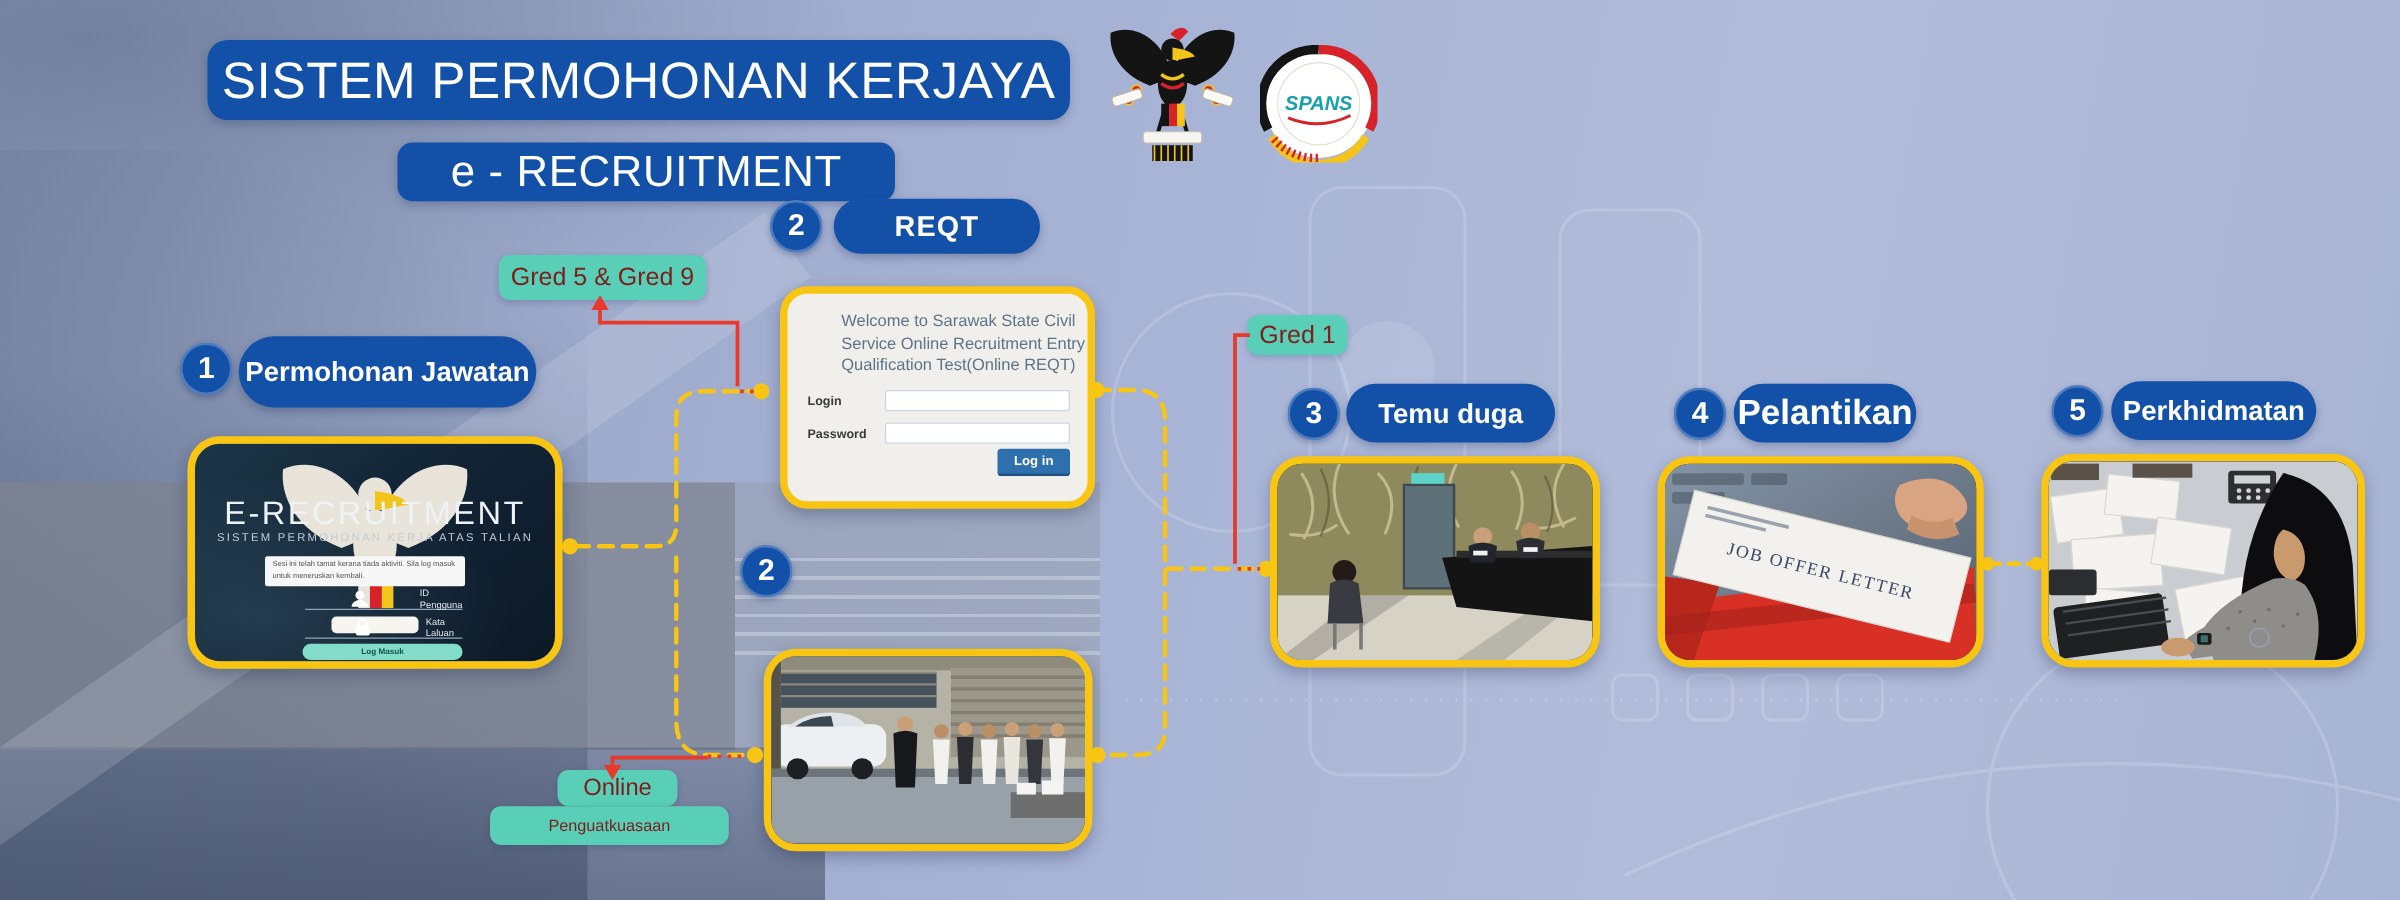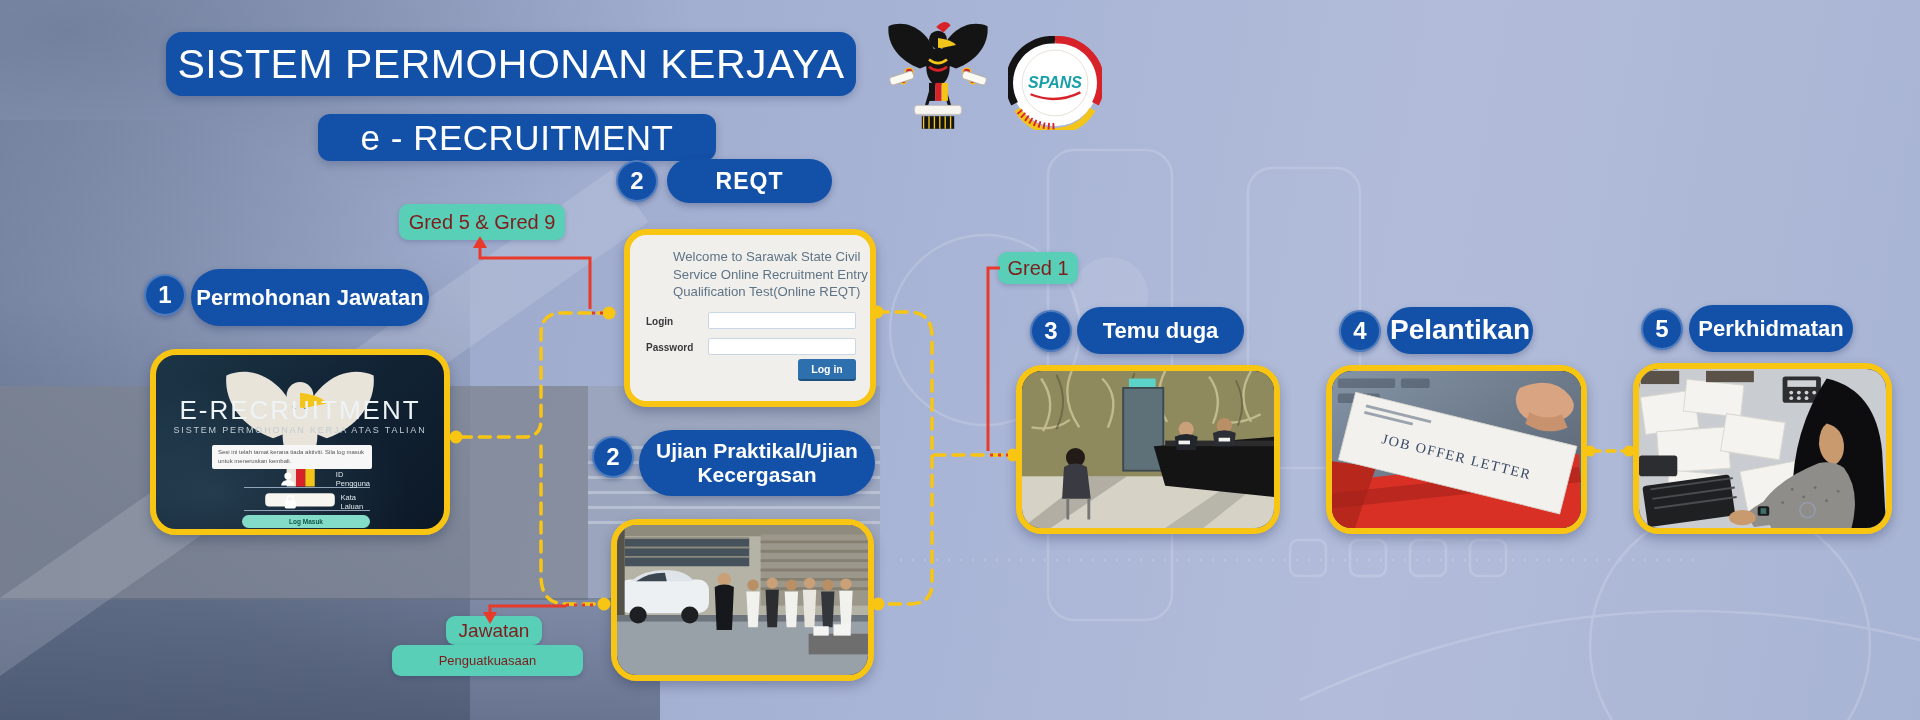--- a/index.html
+++ b/index.html
@@ -193,7 +193,6 @@
   <div class="tag" style="left:392px;top:645px;width:191px;height:31px;font-size:13px">Penguatkuasaan</div>
 
   <div class="num" style="left:592px;top:436px">2</div>
-  <div class="pill" style="left:639px;top:430px;width:236px;height:66px;font-size:21px;padding:0 10px;box-sizing:border-box">Ujian Praktikal/Ujian Kecergasan</div>
 
   <div class="photo-card" style="left:611px;top:519px;width:263px;height:162px">
     <svg viewBox="0 0 262 160" preserveAspectRatio="none">

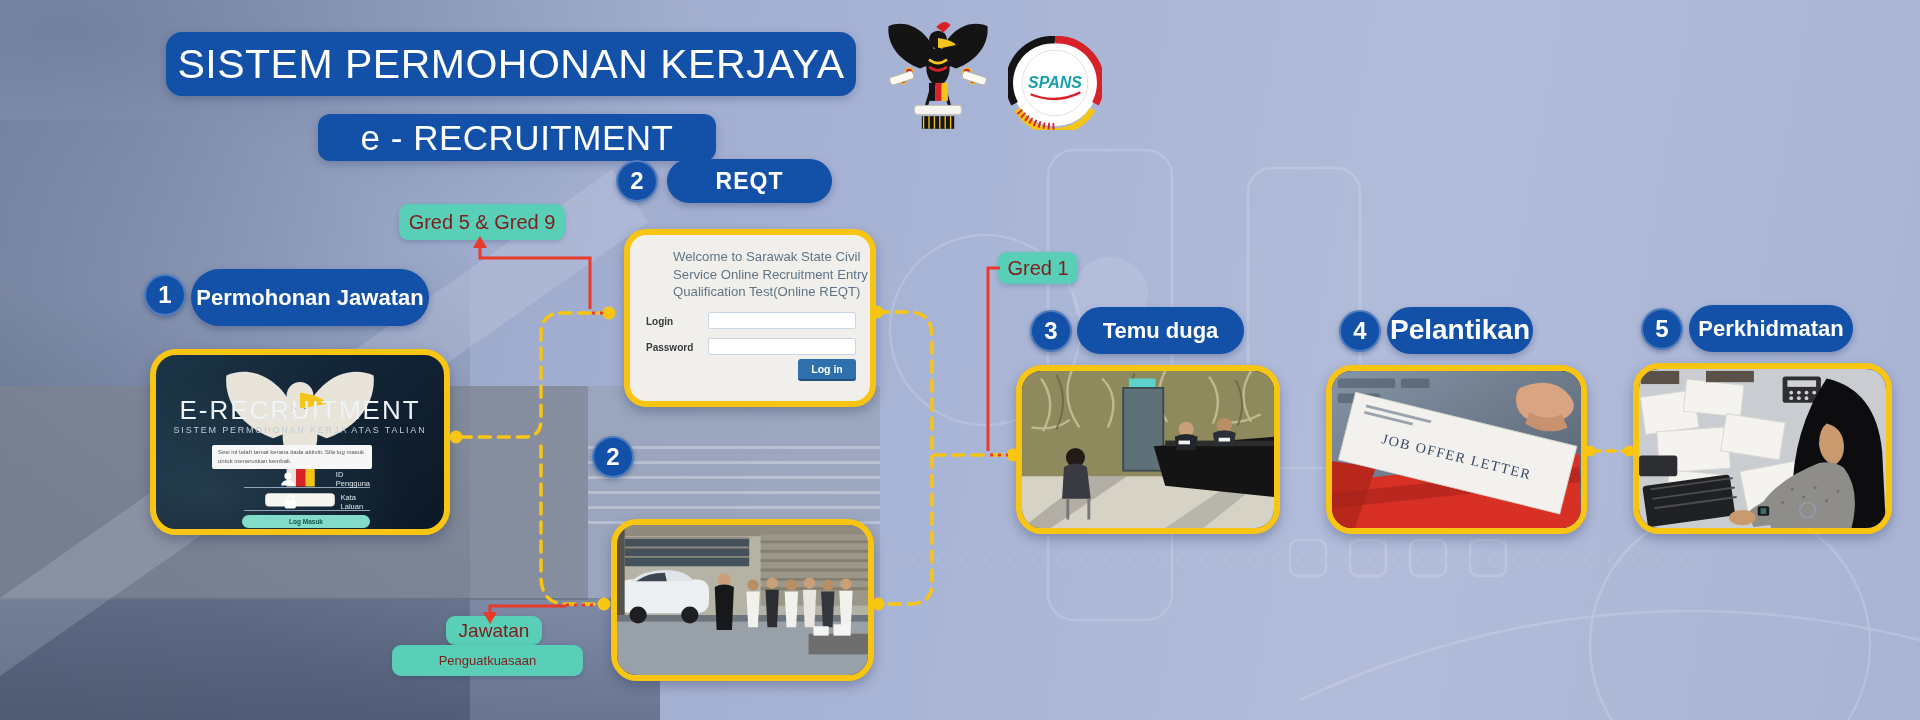--- a/index.html
+++ b/index.html
@@ -189,7 +189,7 @@
 
   <div class="tag" style="left:399px;top:204px;width:166px;height:36px;font-size:20px">Gred 5 &amp; Gred 9</div>
   <div class="tag" style="left:998px;top:252px;width:80px;height:32px;font-size:20px">Gred 1</div>
-  <div class="tag" style="left:446px;top:616px;width:96px;height:29px;font-size:19px">Jawatan</div>
+  <div class="tag" style="left:446px;top:616px;width:96px;height:29px;font-size:19px">Online</div>
   <div class="tag" style="left:392px;top:645px;width:191px;height:31px;font-size:13px">Penguatkuasaan</div>
 
   <div class="num" style="left:592px;top:436px">2</div>

